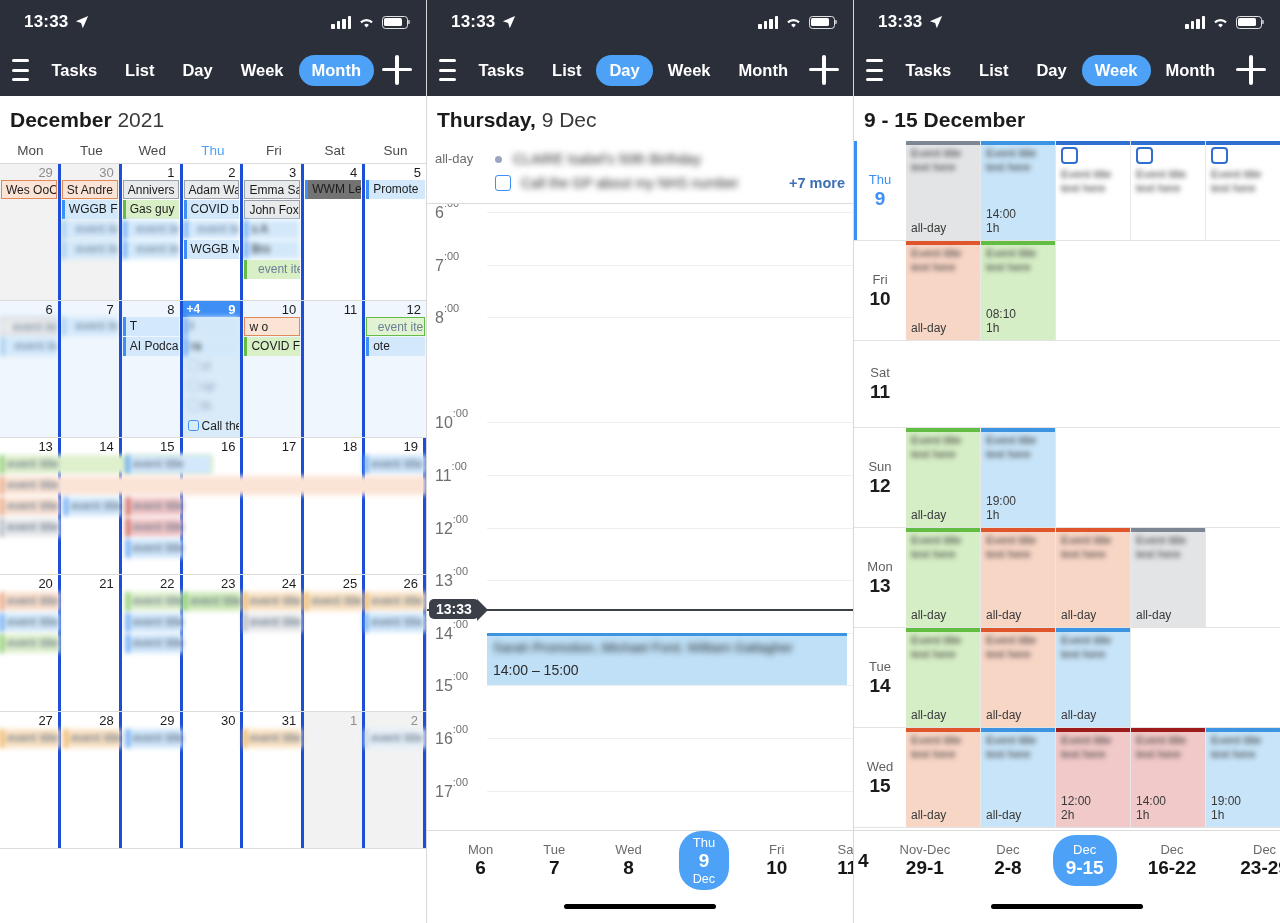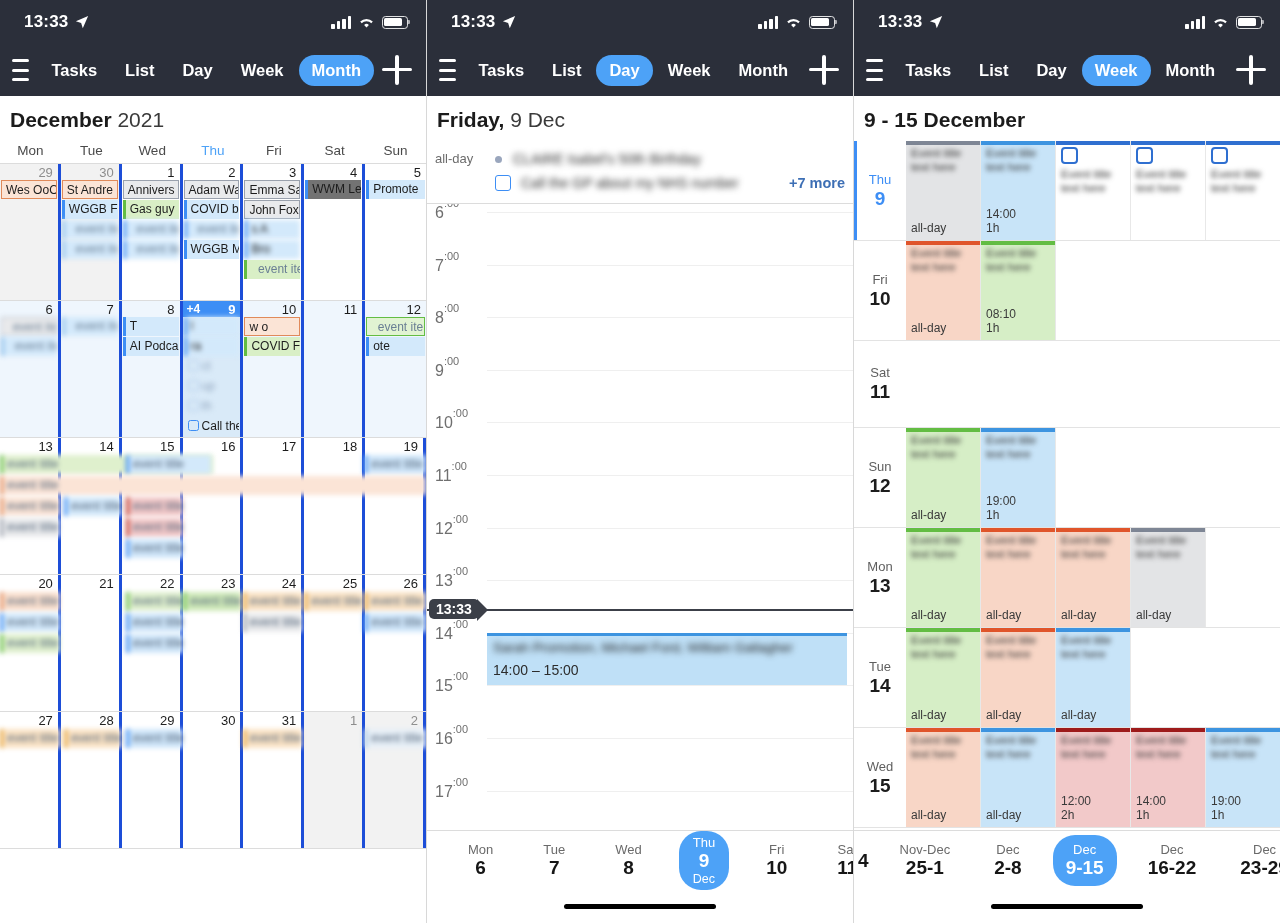--- a/index.html
+++ b/index.html
@@ -454,7 +454,7 @@
     </div>
 
     <div class="title">
-      <span class="b">Friday,</span>
+      <span class="b">Thursday,</span>
       <span class="l">9 Dec</span>
     </div>
 

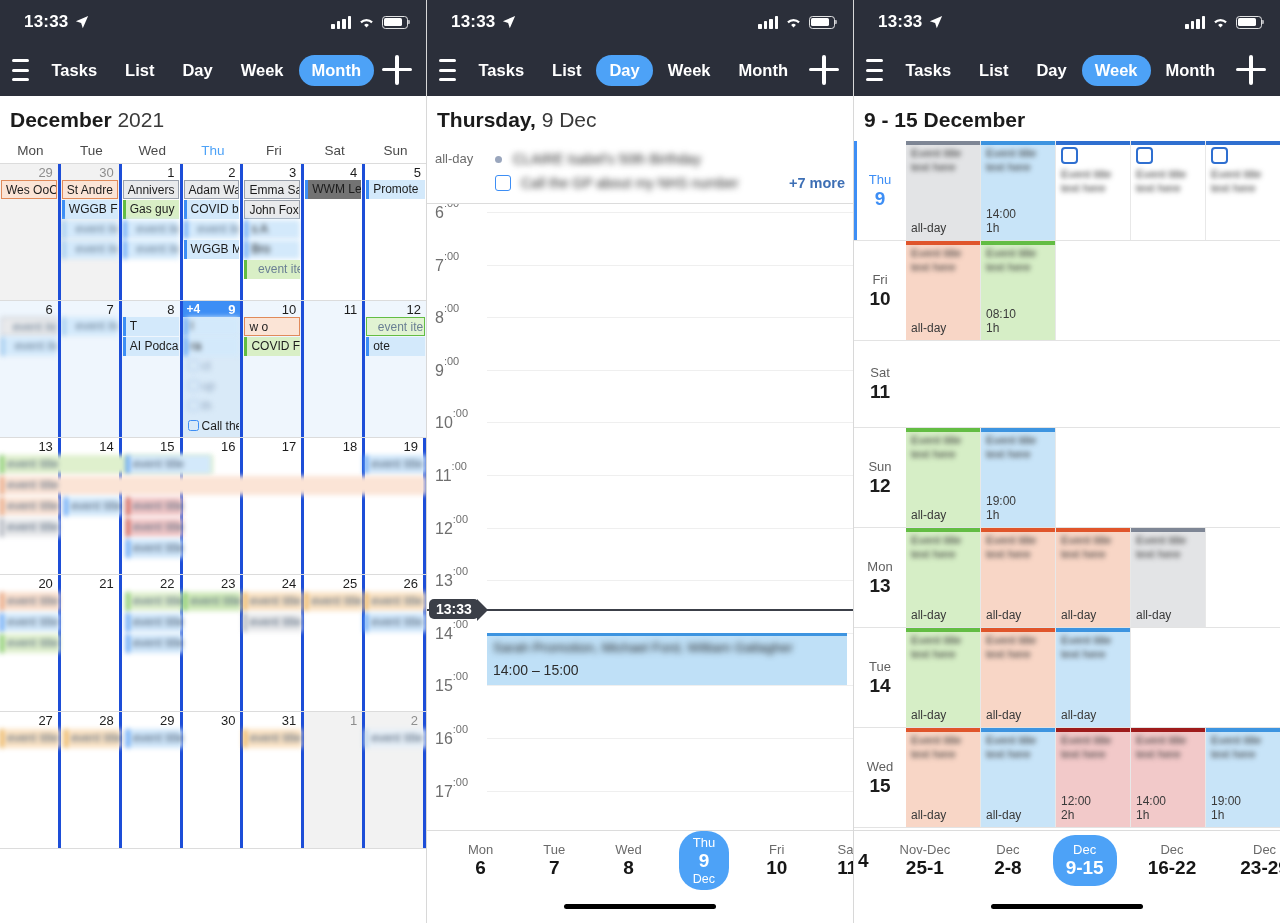--- a/index.html
+++ b/index.html
@@ -486,10 +486,6 @@
           <div class="hr">8<sup>:00</sup></div>
           <div class="d-hourline"></div>
         </div>
-        <div class="d-row" style="top: 165.8px; border-top: none;">
-          <div class="hr">9<sup>:00</sup></div>
-          <div class="d-hourline"></div>
-        </div>
         <div class="d-row" style="top: 218.4px; border-top: none;">
           <div class="hr">10<sup>:00</sup></div>
           <div class="d-hourline"></div>

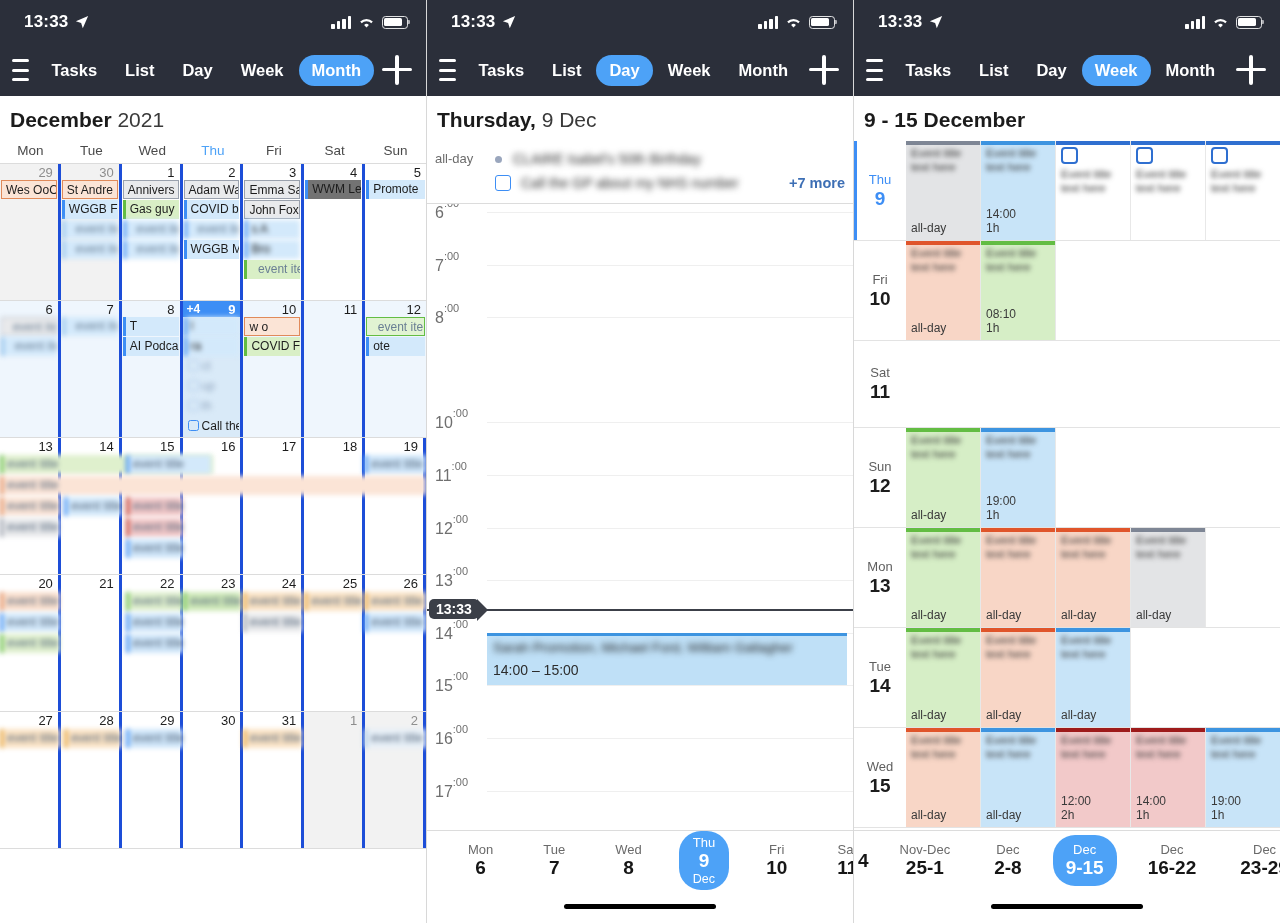--- a/index.html
+++ b/index.html
@@ -863,7 +863,7 @@
         </div>
       <div class="it">
           <span class="sub">Nov-Dec</span>
-          <span class="main">25-1</span>
+          <span class="main">29-1</span>
         </div>
       <div class="it">
           <span class="sub">Dec</span>

